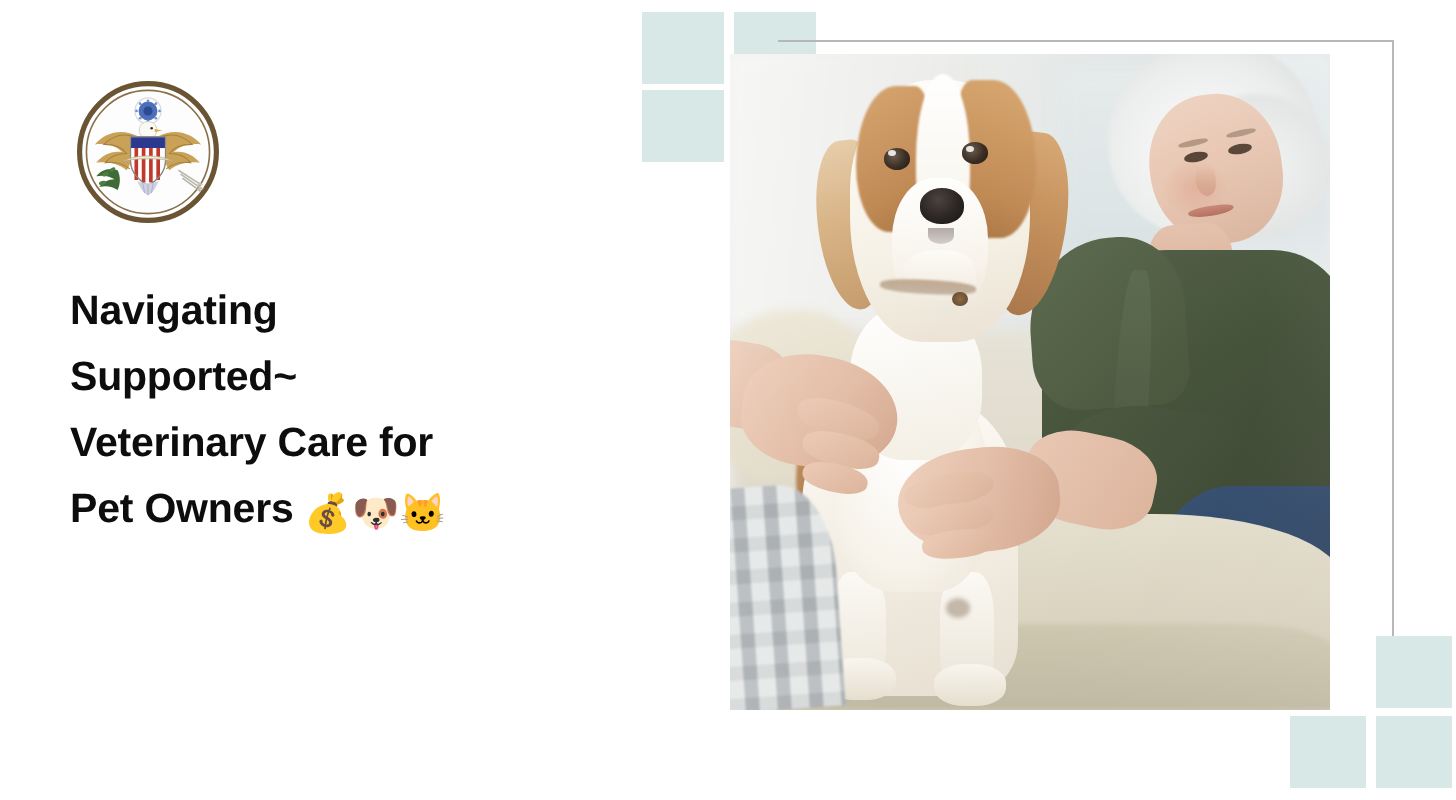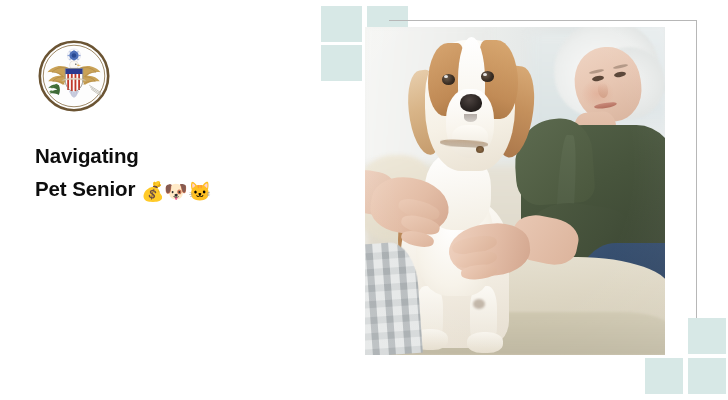--- a/index.html
+++ b/index.html
@@ -536,6 +536,7 @@
 
     <div class="title-block">
       <div class="title-line">Navigating</div>
+      <div class="title-line">Supported~</div>
       <div class="title-line"><span>Pet Senior </span><span class="emoji">💰🐶🐱</span></div>
     </div>
   </div>

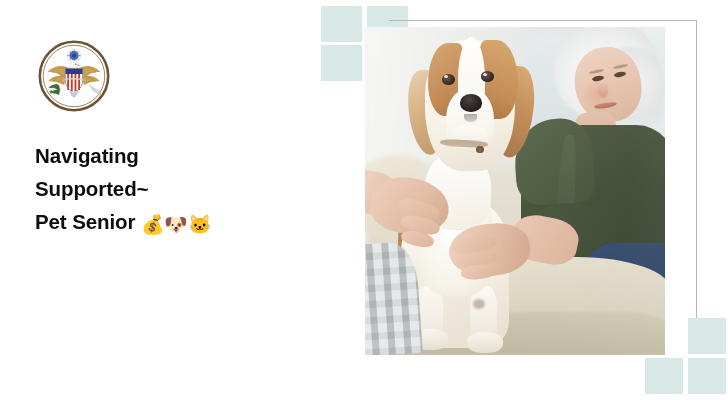--- a/index.html
+++ b/index.html
@@ -537,6 +537,7 @@
     <div class="title-block">
       <div class="title-line">Navigating</div>
       <div class="title-line">Supported~</div>
+      <div class="title-line">Veterinary Care for</div>
       <div class="title-line"><span>Pet Senior </span><span class="emoji">💰🐶🐱</span></div>
     </div>
   </div>

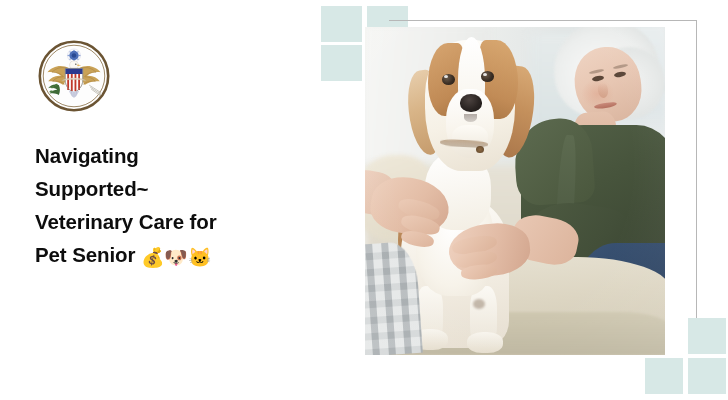--- a/index.html
+++ b/index.html
@@ -538,7 +538,7 @@
       <div class="title-line">Navigating</div>
       <div class="title-line">Supported~</div>
       <div class="title-line">Veterinary Care for</div>
-      <div class="title-line"><span>Pet Senior </span><span class="emoji">💰🐶🐱</span></div>
+      <div class="title-line"><span>Pet Owners </span><span class="emoji">💰🐶🐱</span></div>
     </div>
   </div>
 

